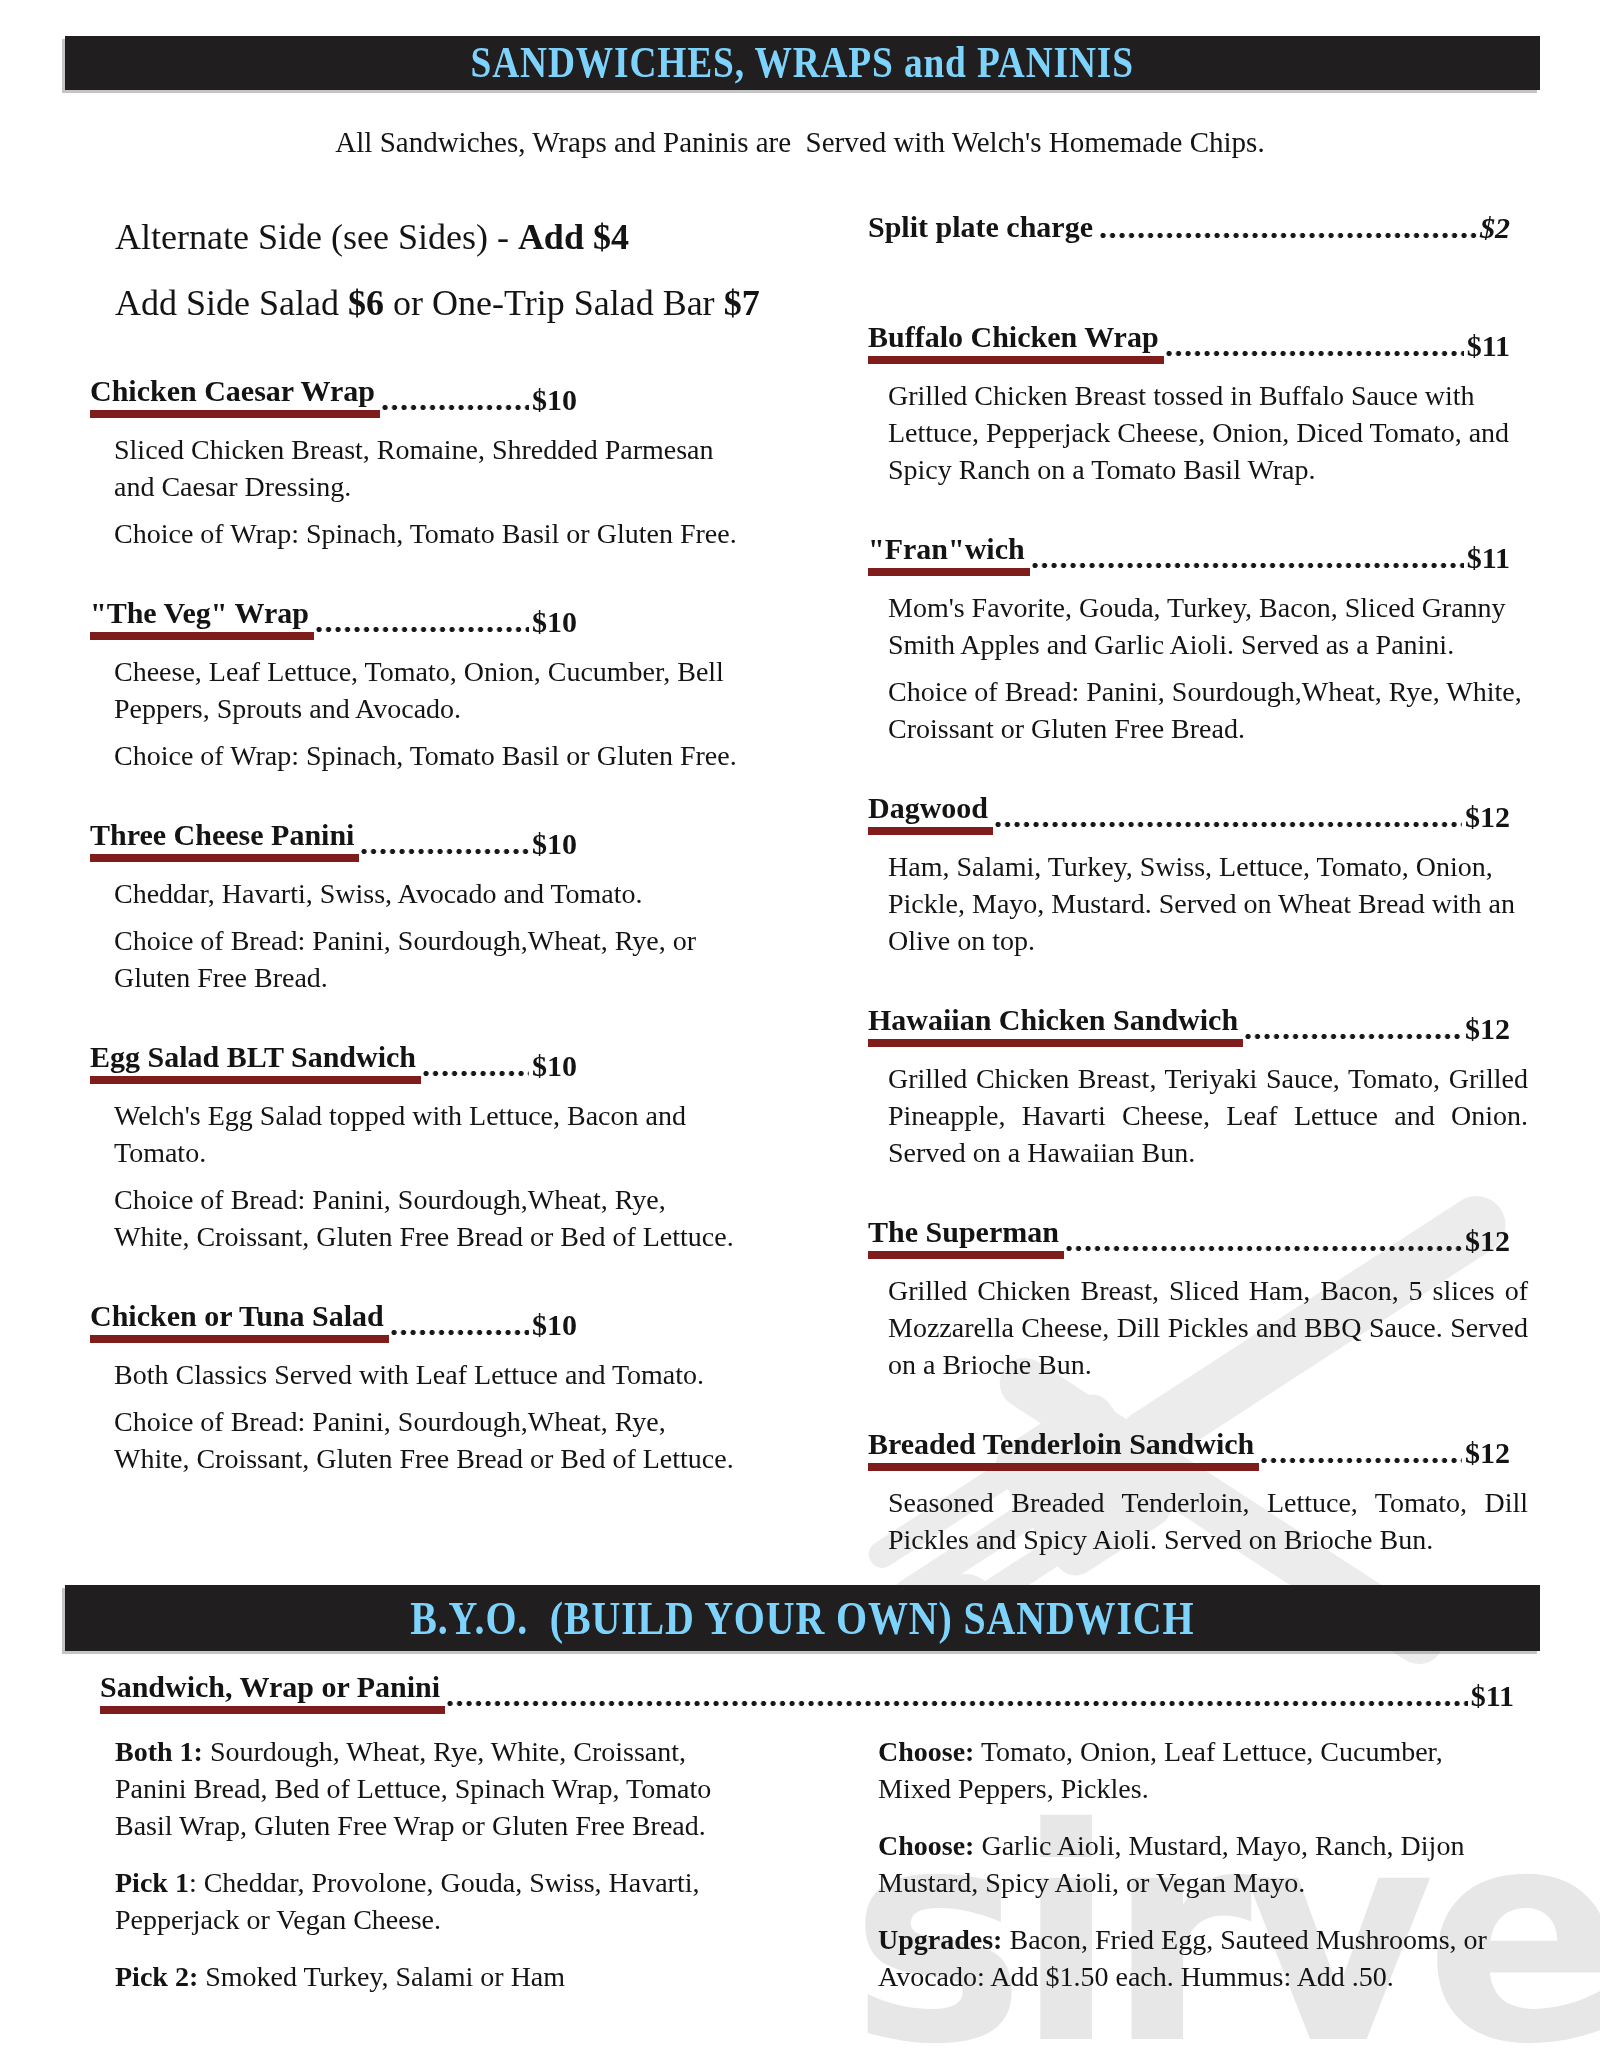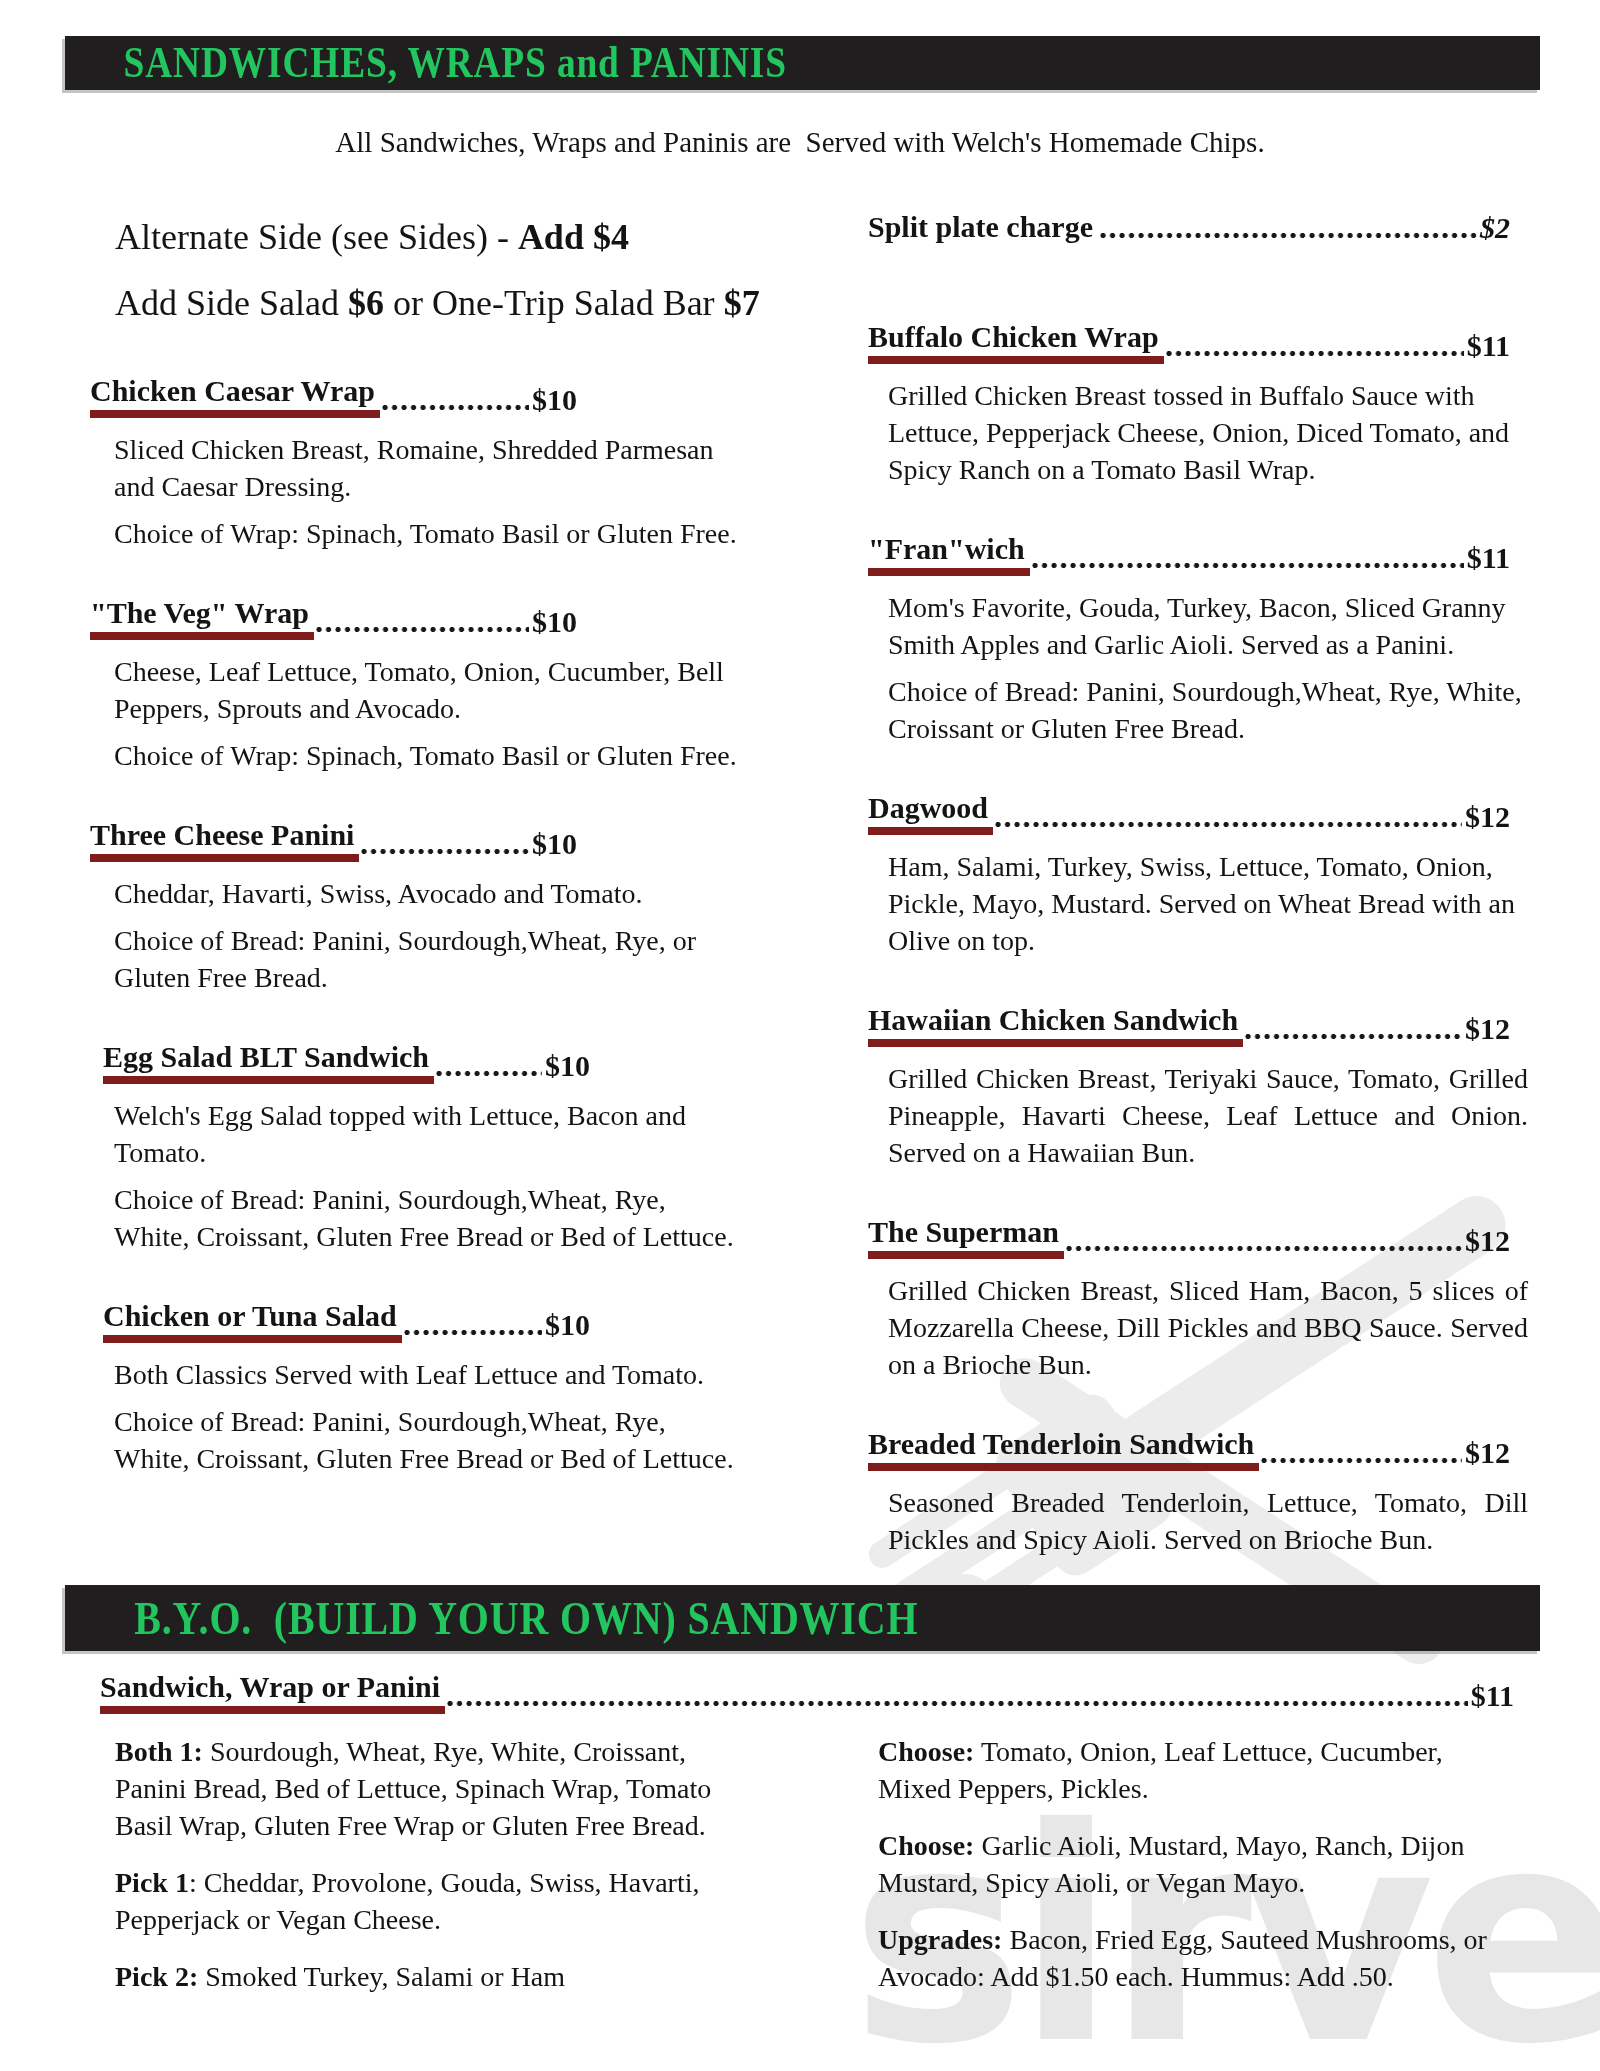--- a/index.html
+++ b/index.html
@@ -10,8 +10,8 @@
   }
   
   .bar {
-    position:absolute; left:65px; right:60px; background:#201e1e; color:#22c55e;
-    box-shadow:-3px 3px 0 rgba(125,125,125,0.45);
+    position:absolute; left:65px; right:60px; background:#201e1e; color:#7dd3fc;
+    text-align:center; box-shadow:-3px 3px 0 rgba(125,125,125,0.45);
     z-index:2;
   }
   .bar-top { top:36px; height:54px; }

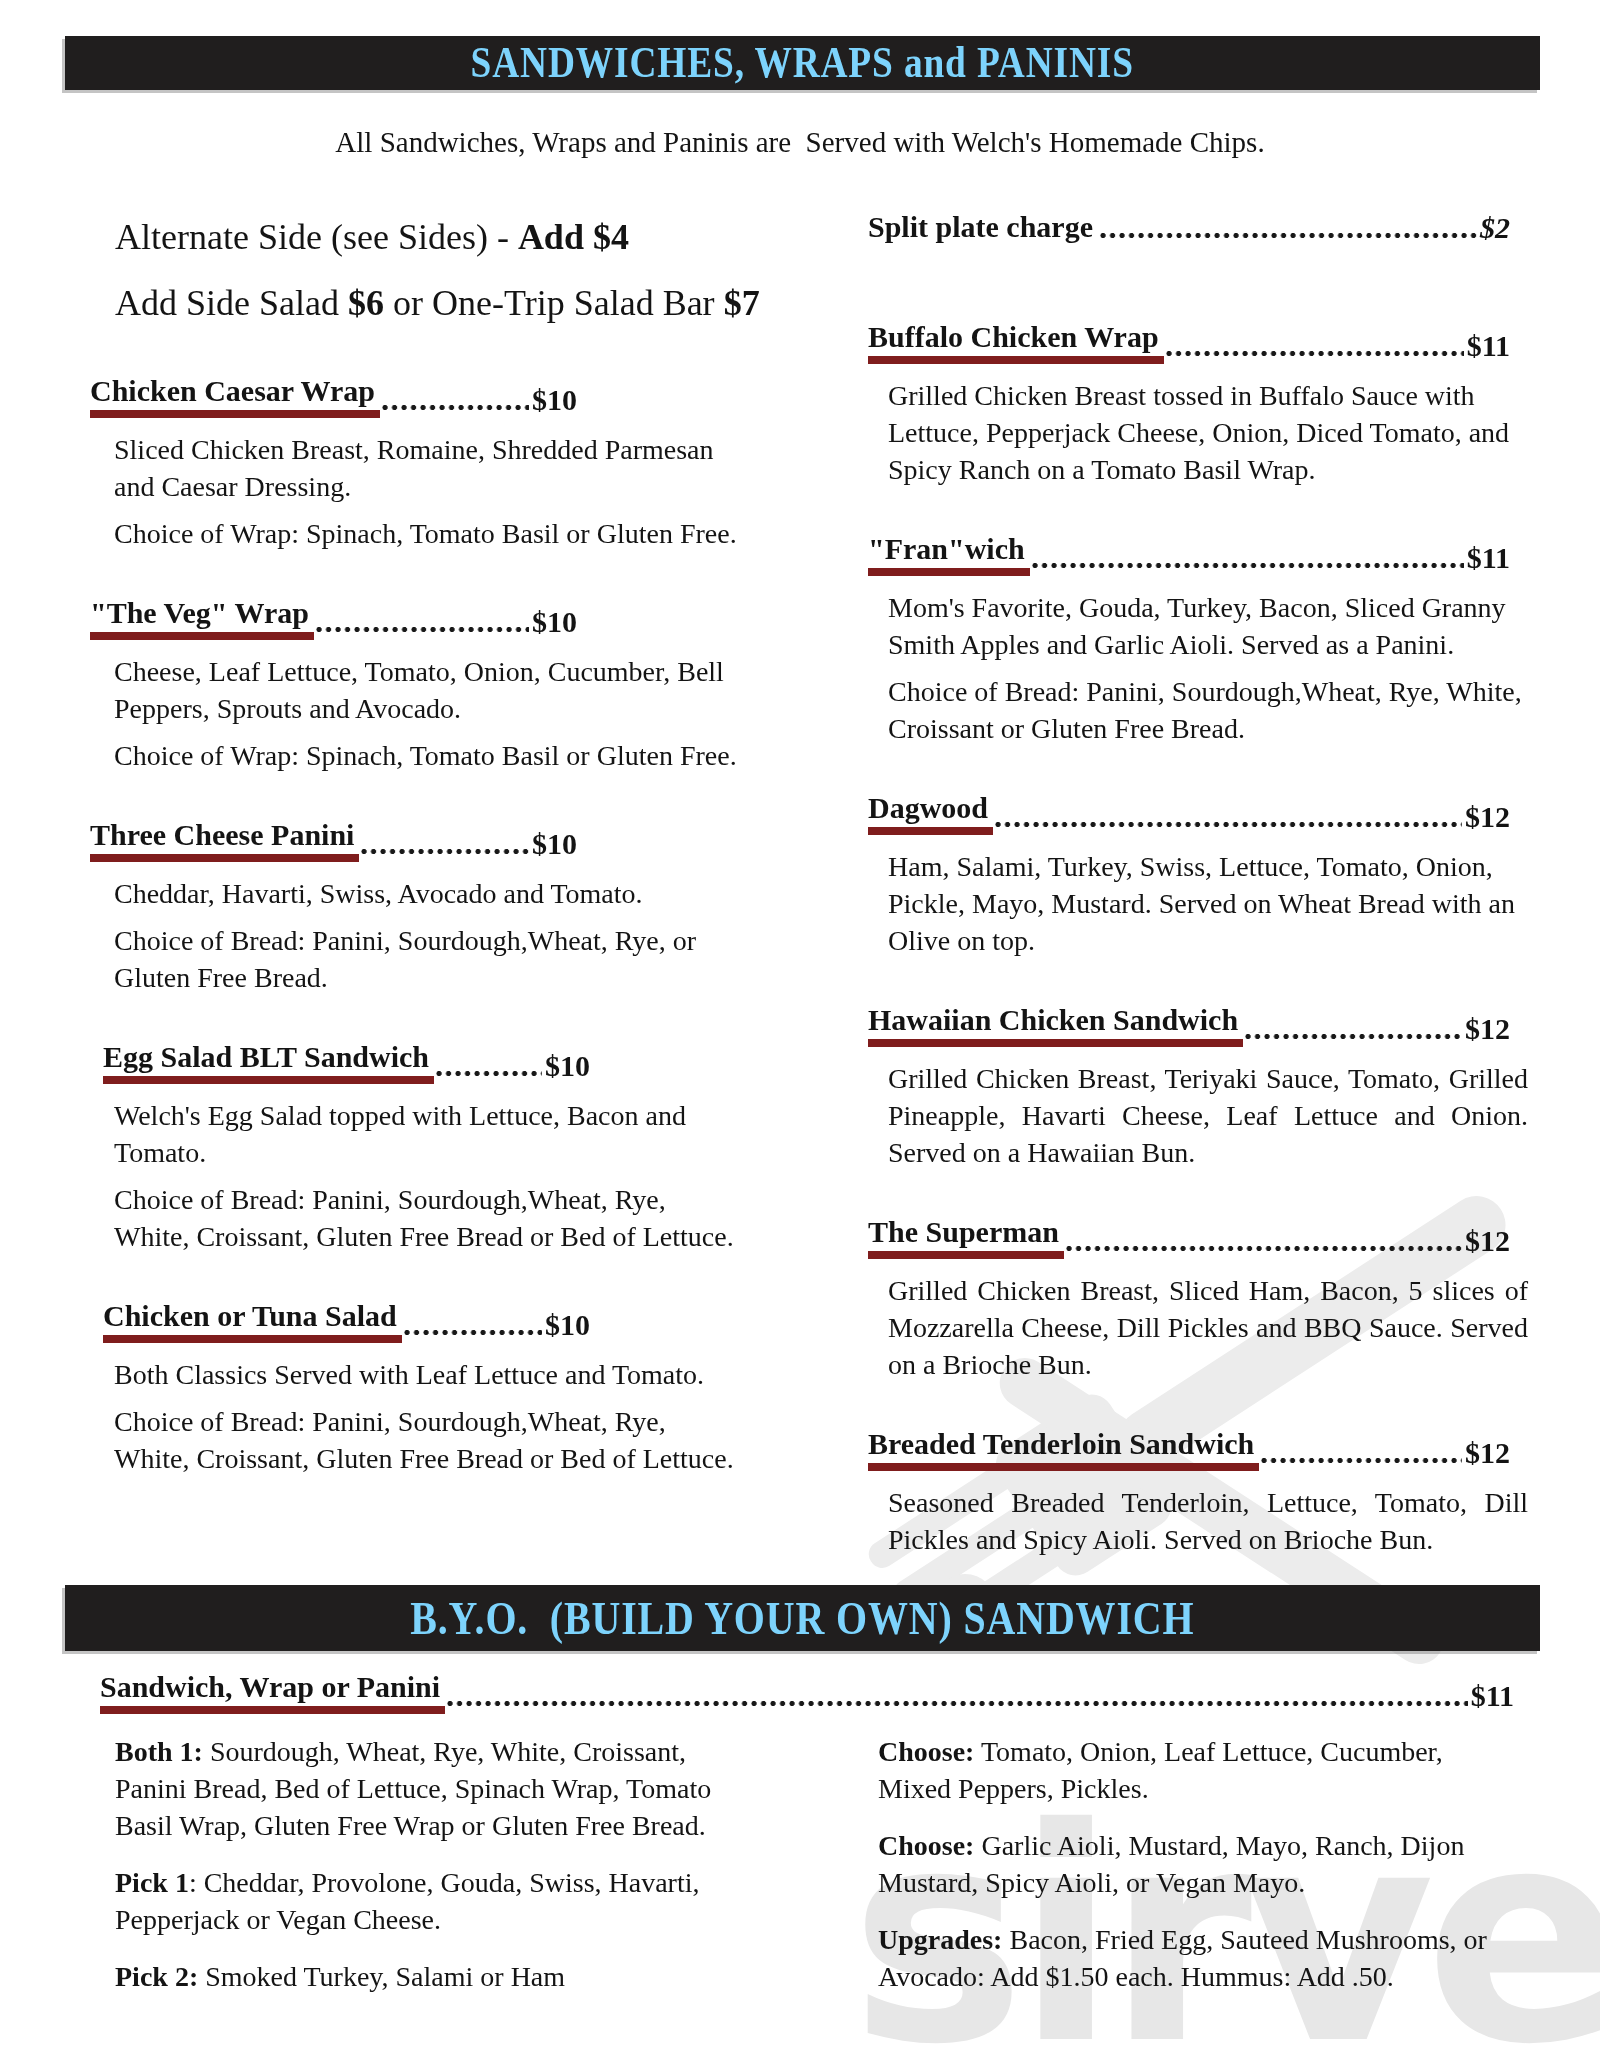--- a/index.html
+++ b/index.html
@@ -39,7 +39,7 @@
   }
   .col-left  .head-row { width:487px; }
   .col-right .head-row { width:642px; }
-  .head-indent { margin-left:13px; }
+  .head-indent { }
   .name { border-bottom:8px solid #7f1d1d; padding:0 5px 1px 0; white-space:nowrap; }
   .head-row.noline .name { border-bottom:none;margin-top:8px; }
   .dots {

